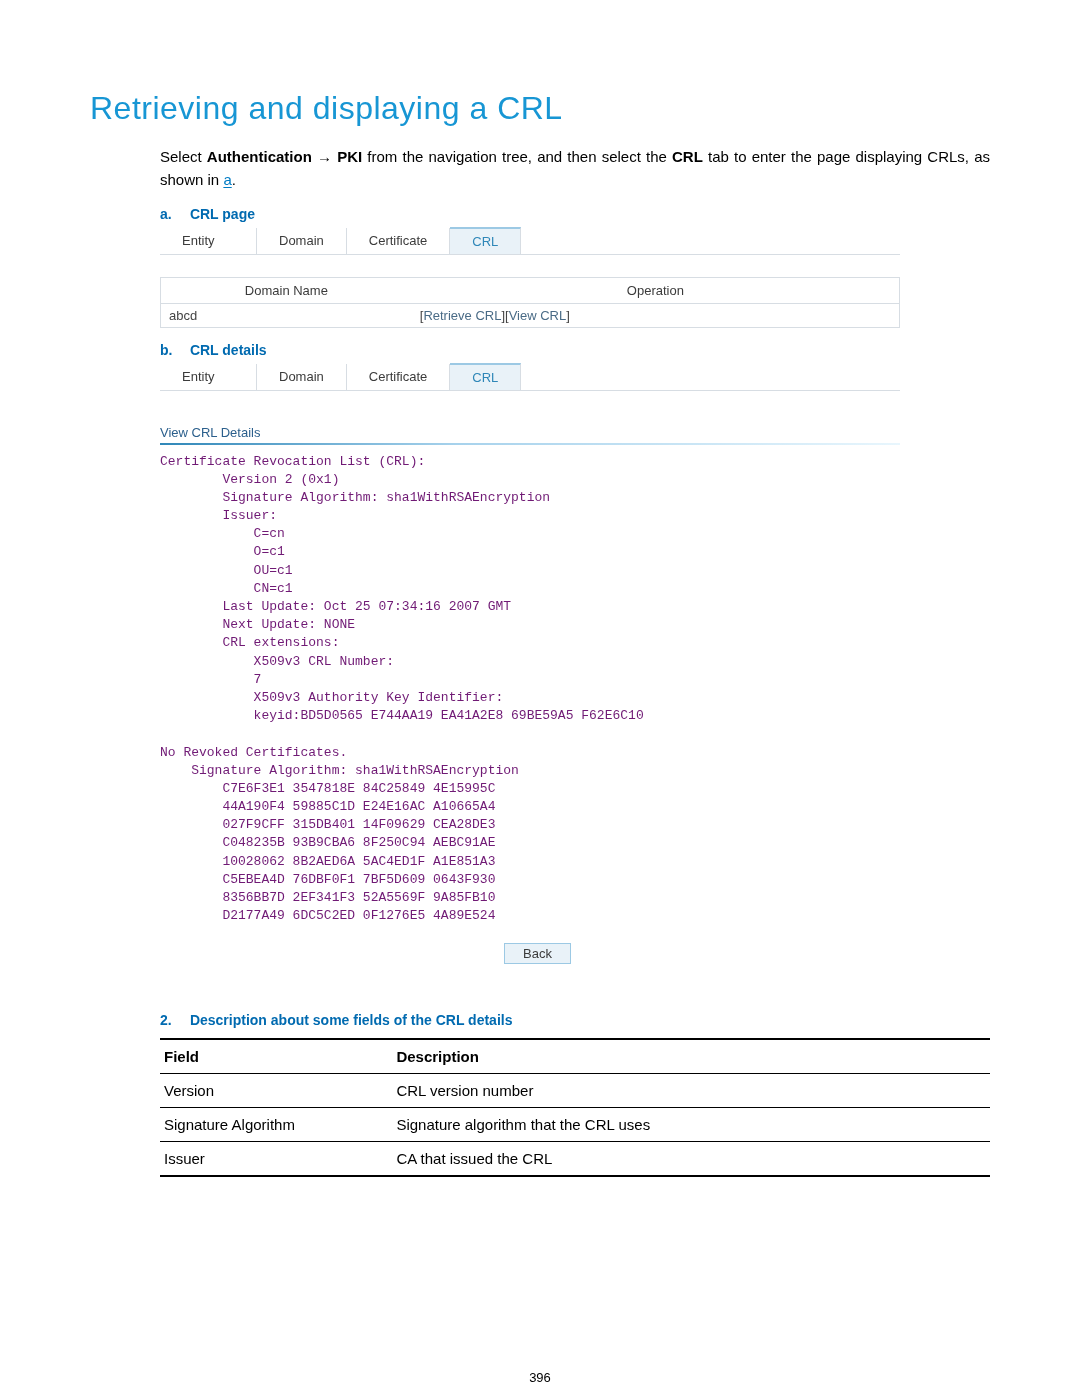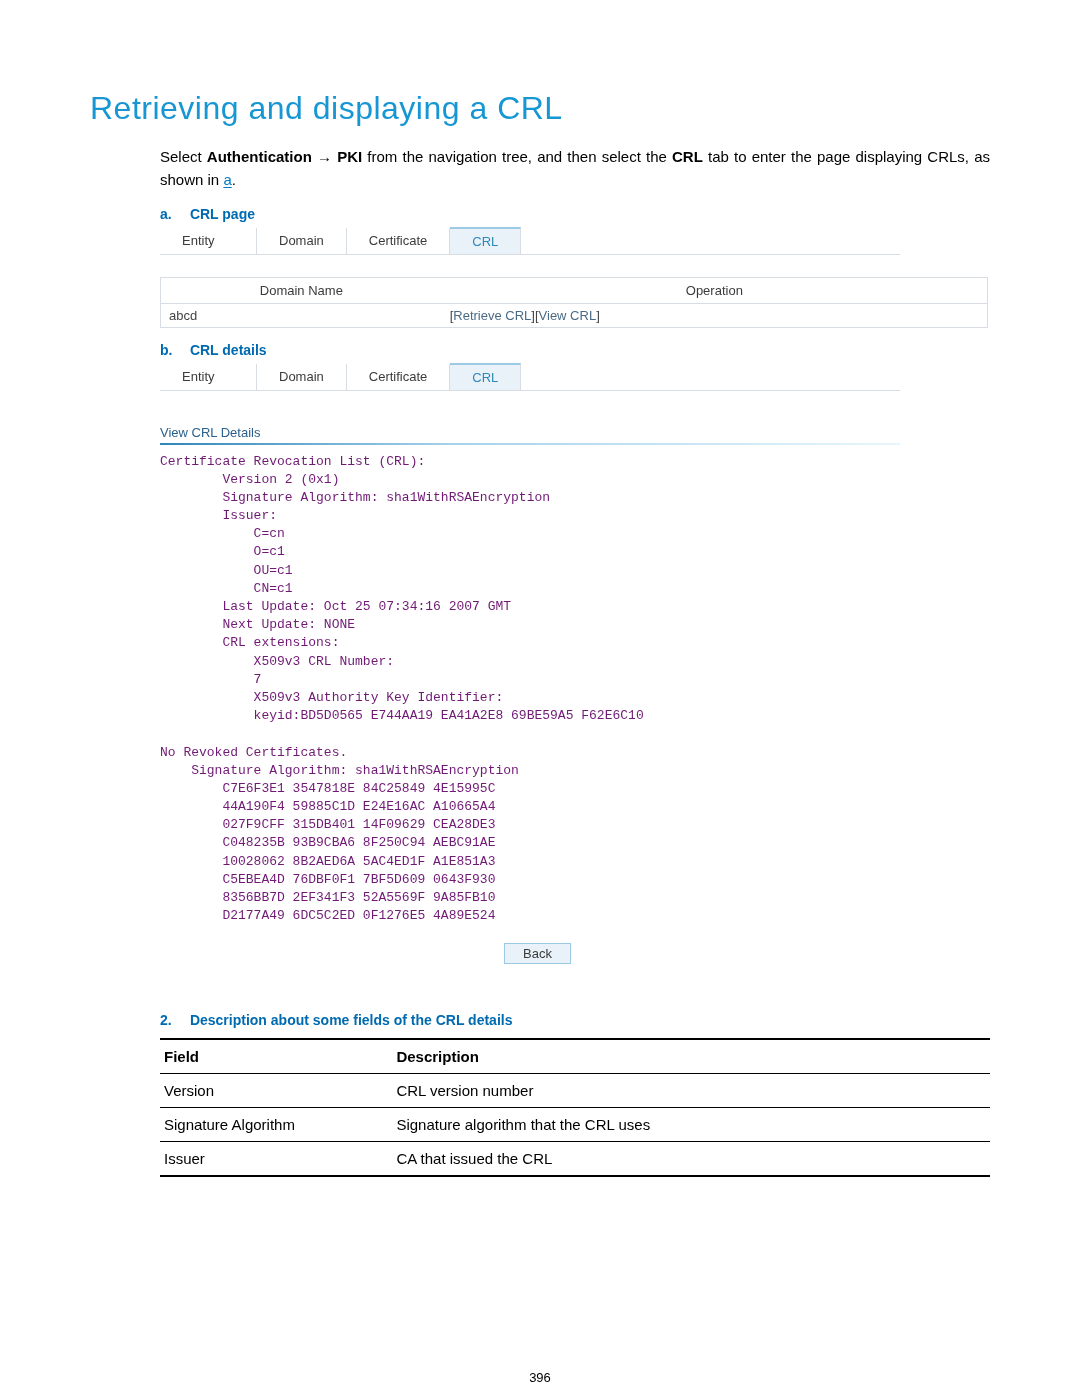--- a/index.html
+++ b/index.html
@@ -68,7 +68,7 @@
     margin-top: -1px;
   }
   .domain-table {
-    width: 828px;
+    width: 740px;
     margin-top: 22px;
     border: 1px solid #d7dde3;
     border-collapse: collapse;

